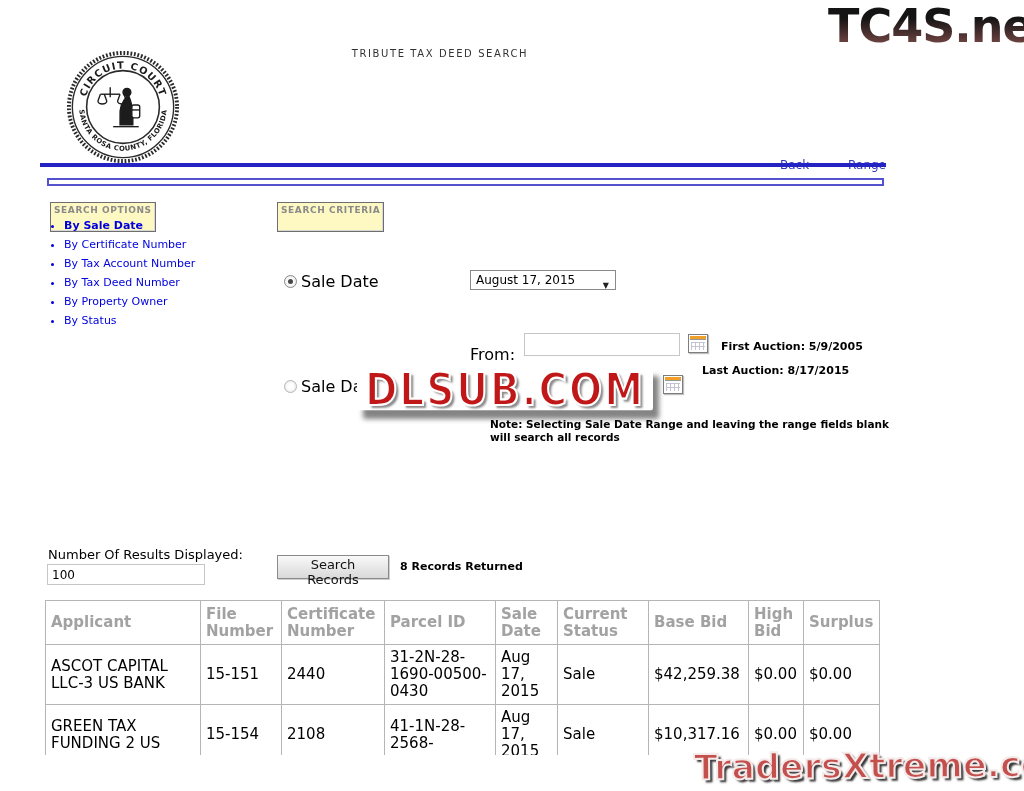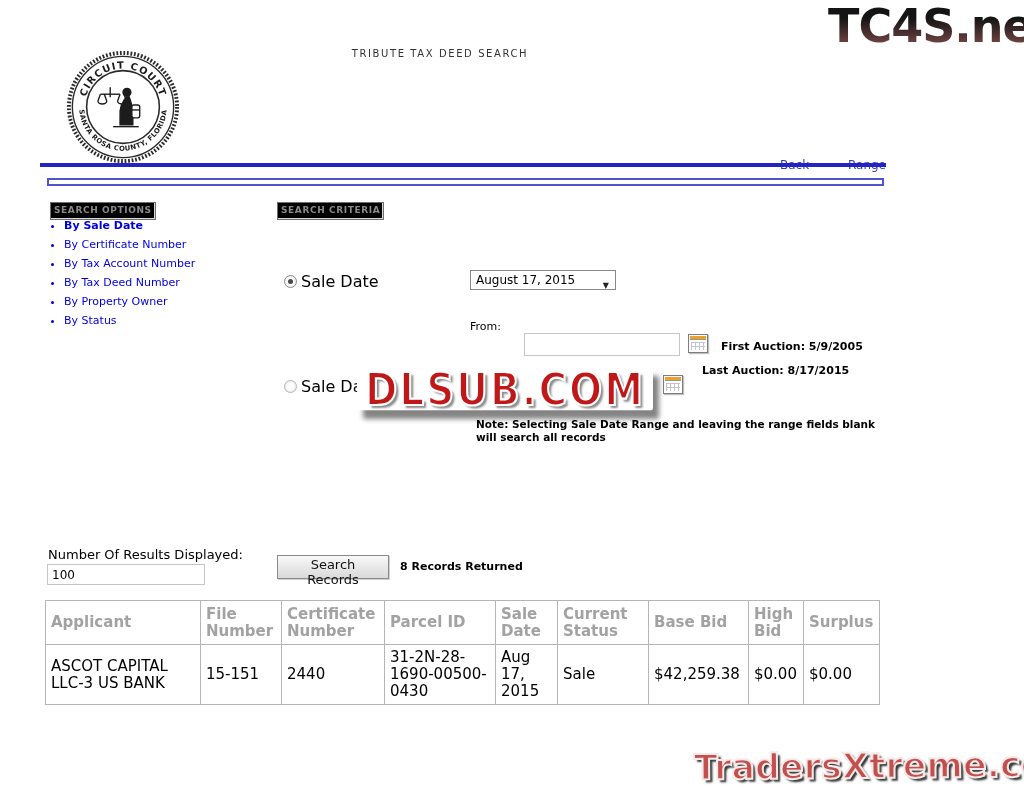--- a/index.html
+++ b/index.html
@@ -50,7 +50,7 @@
   
   .sect-label{
     font-size:9px;font-weight:bold;letter-spacing:0.6px;color:#8a8a8a;
-    border:1px solid #6e6e6e;background:#000000;padding:2px 3px 4px 3px;
+    border:1px solid #6e6e6e;background:#fef9c3;padding:2px 3px 16px 3px;
     box-shadow:inset -1px -1px 0 #d8d8d8;
   }
   .lbl-options{left:50px;top:202px;}

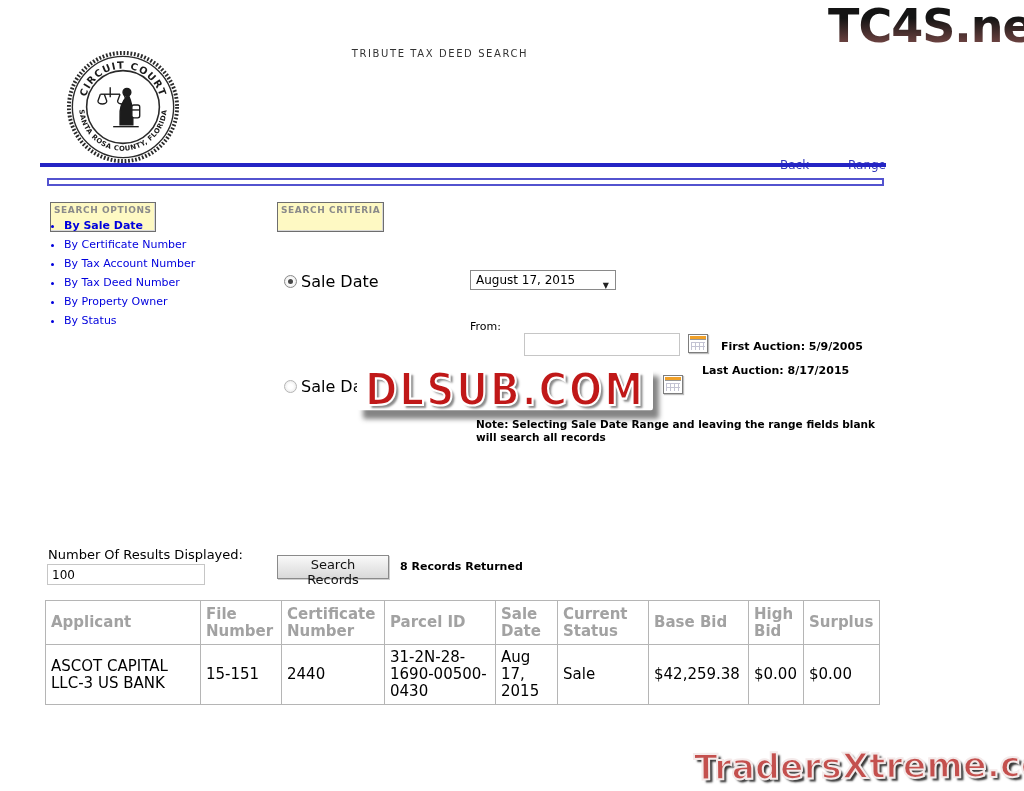--- a/index.html
+++ b/index.html
@@ -77,7 +77,7 @@
     padding-left:5px;cursor:pointer;}
   .fake-select .arrow{position:absolute;right:6px;top:6px;font-size:8px;color:#222;}
 
-  .lbl-from{left:470px;top:320px;font-size:11px;}
+  .lbl-from{left:470px;top:345px;font-size:16px;}
   .inp{box-sizing:border-box;border:1px solid #c6c6c6;background:#fff;
     font-family:"DejaVu Sans","Liberation Sans",sans-serif;font-size:12px;padding:2px 4px;}
   .inp-from{left:524px;top:333px;width:156px;height:23px;}

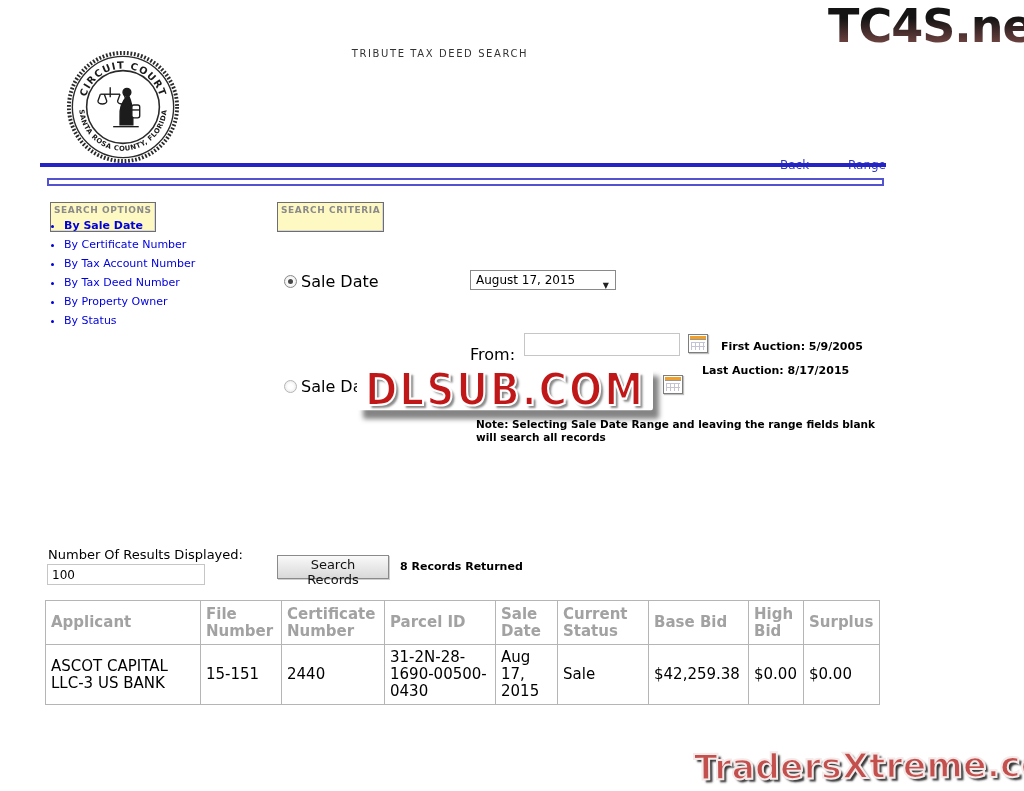--- a/index.html
+++ b/index.html
@@ -96,7 +96,7 @@
   .bold-note{font-size:11px;font-weight:bold;color:#000;}
   .lbl-first{left:721px;top:340px;}
   .lbl-last{left:702px;top:364px;}
-  .note-block{left:476px;top:418px;width:405px;font-size:10.5px;font-weight:bold;line-height:1.22;}
+  .note-block{left:490px;top:418px;width:405px;font-size:10.5px;font-weight:bold;line-height:1.22;}
 
   
   .lbl-results{left:48px;top:547px;font-size:13px;}

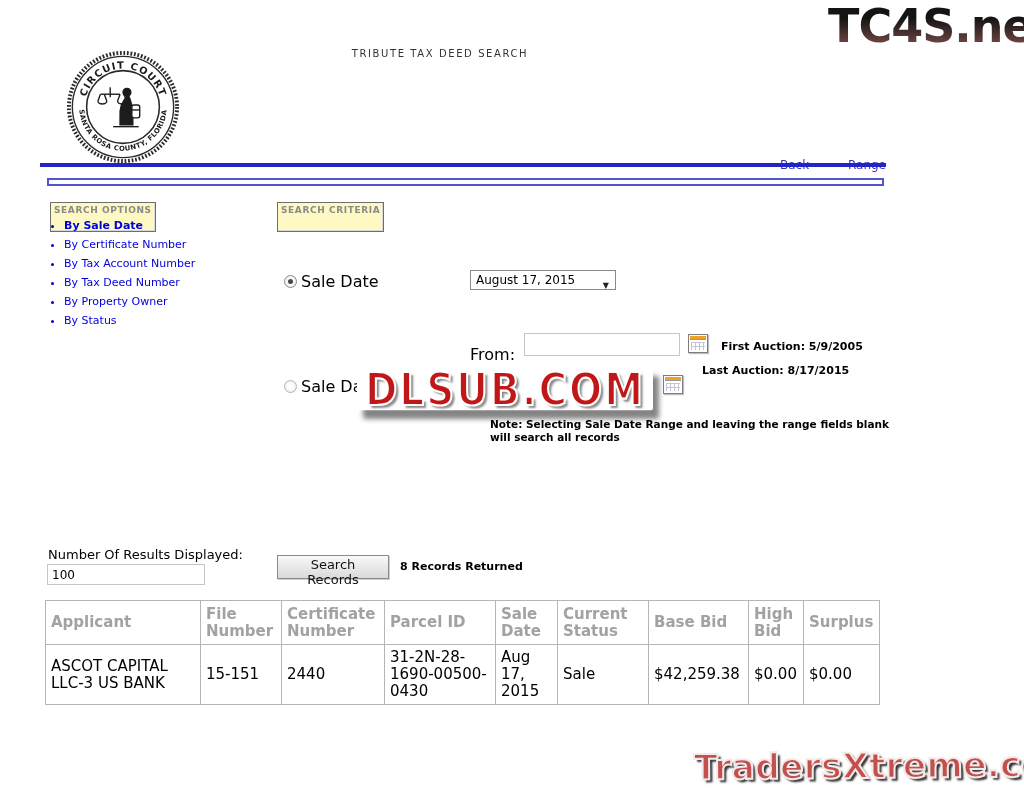--- a/index.html
+++ b/index.html
@@ -241,6 +241,17 @@
         <td>$0.00</td>
         <td>$0.00</td>
       </tr>
+      <tr>
+        <td>GREEN TAX FUNDING 2 US</td>
+        <td>15-154</td>
+        <td>2108</td>
+        <td>41-1N-28-2568-</td>
+        <td>Aug 17, 2015</td>
+        <td>Sale</td>
+        <td>$10,317.16</td>
+        <td>$0.00</td>
+        <td>$0.00</td>
+      </tr>
     </tbody>
   </table>
 </div>

